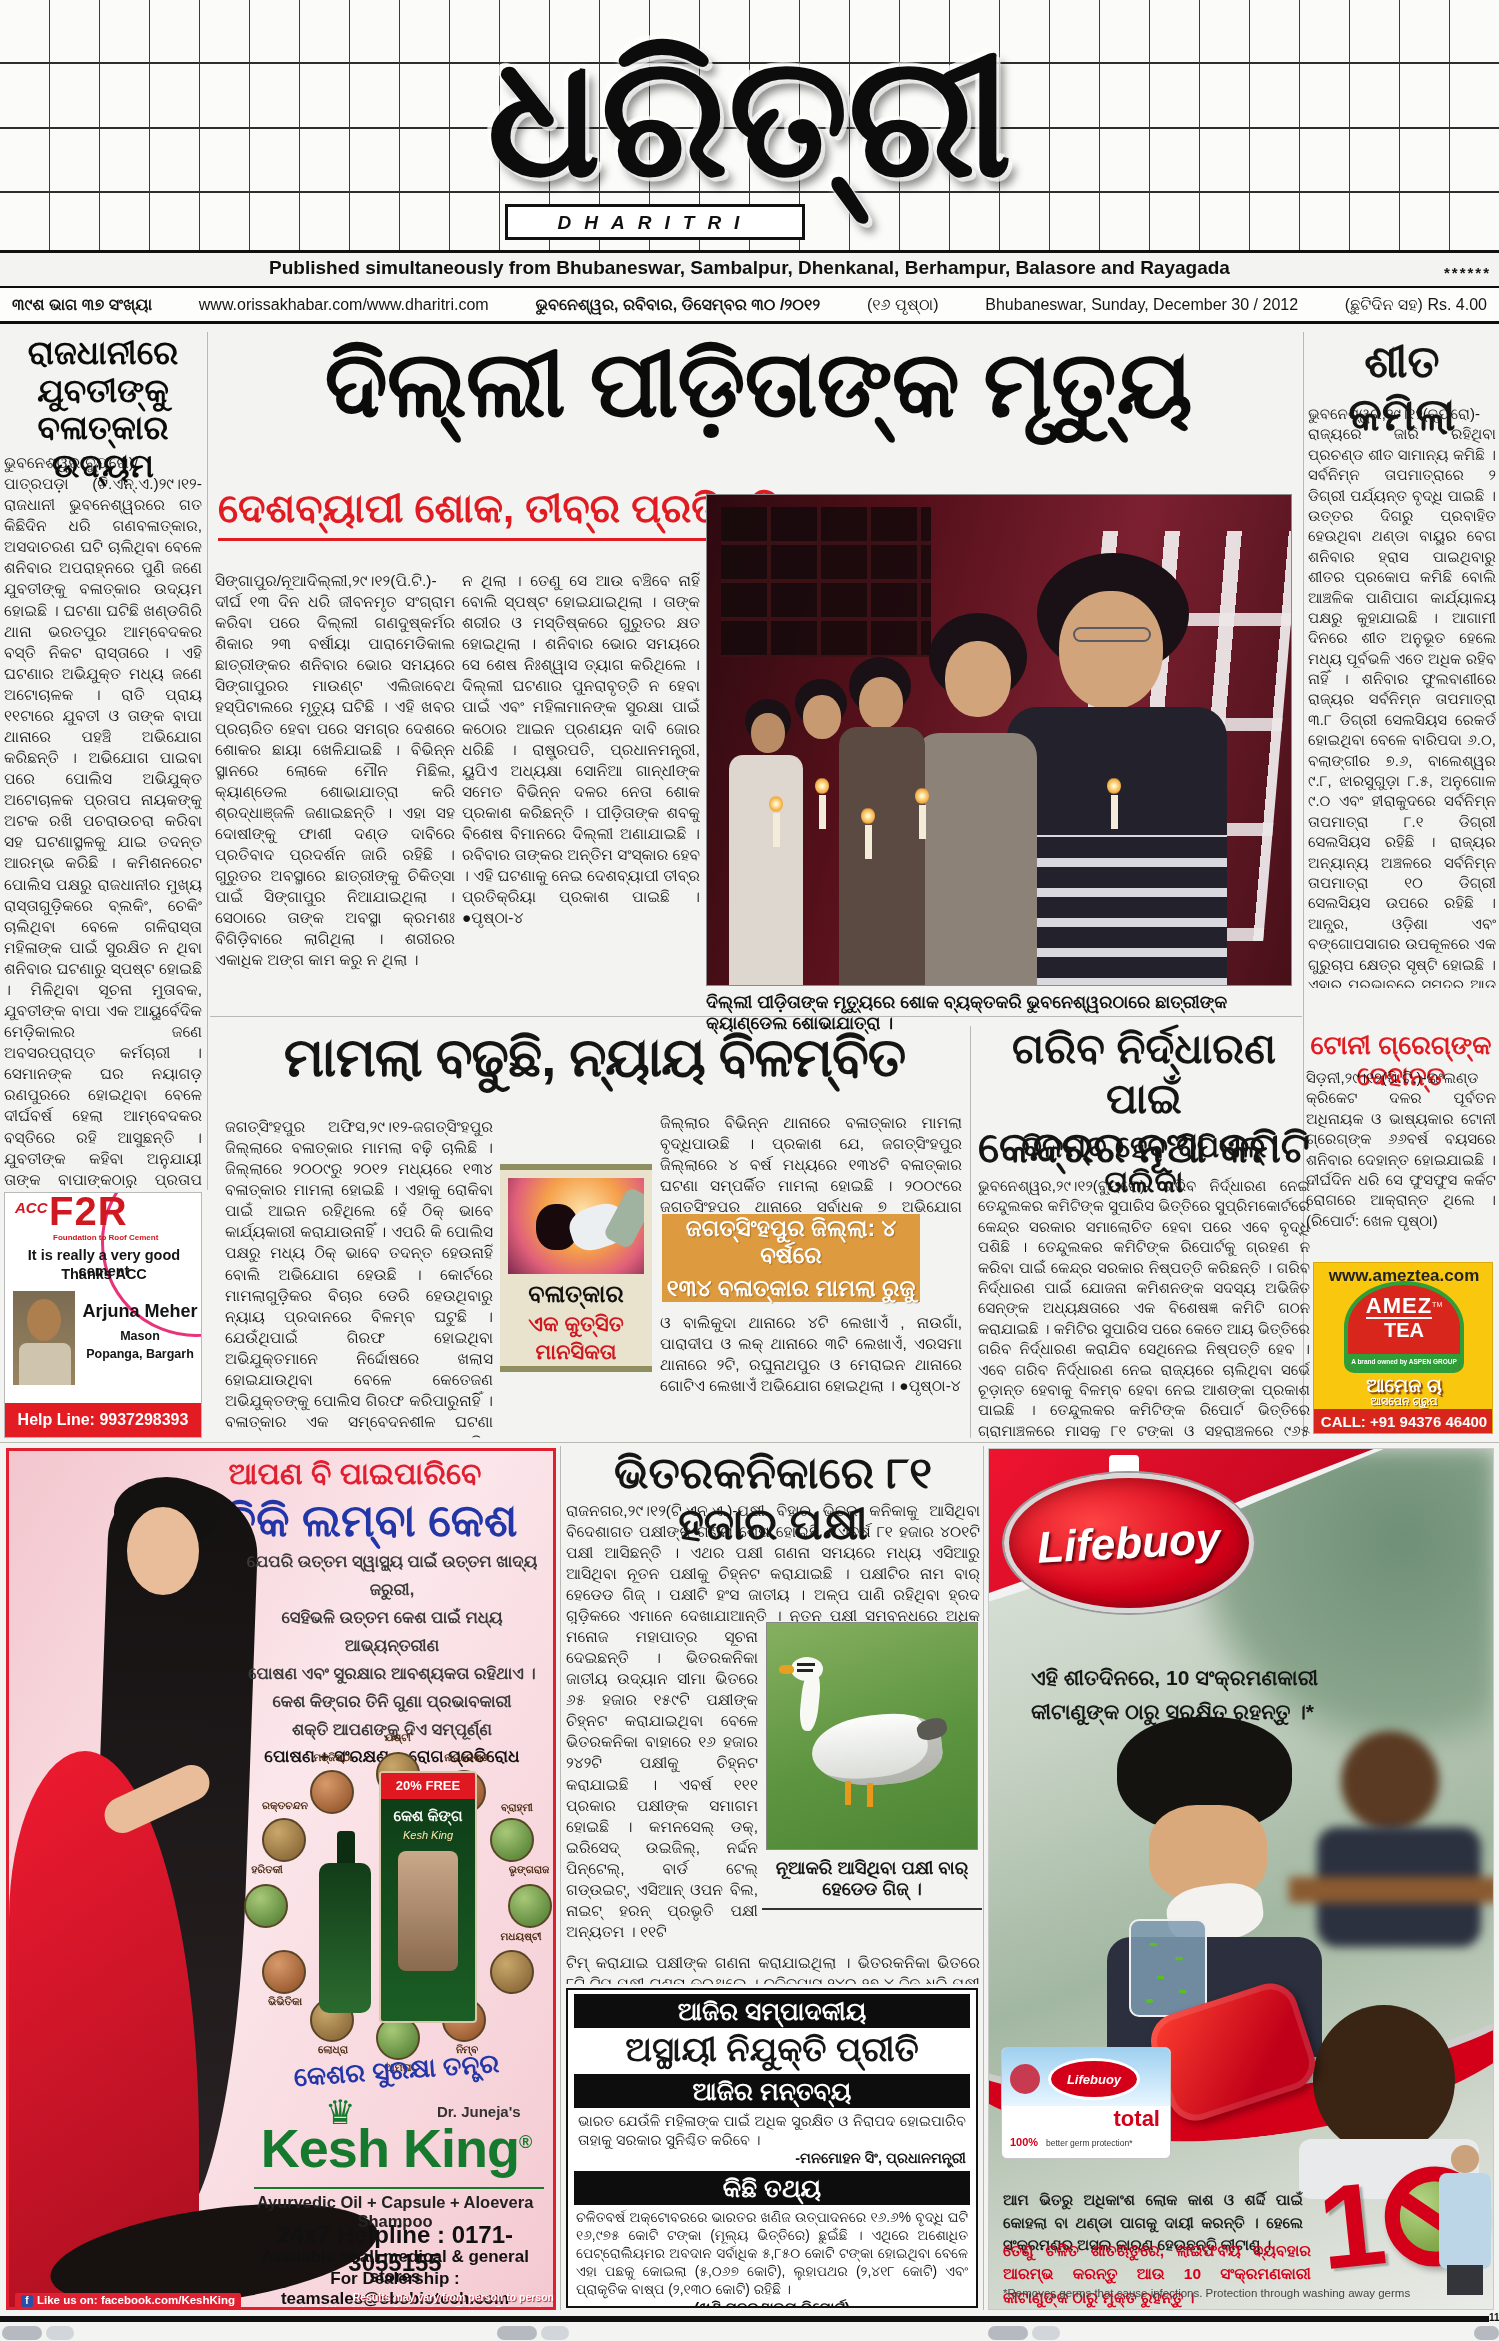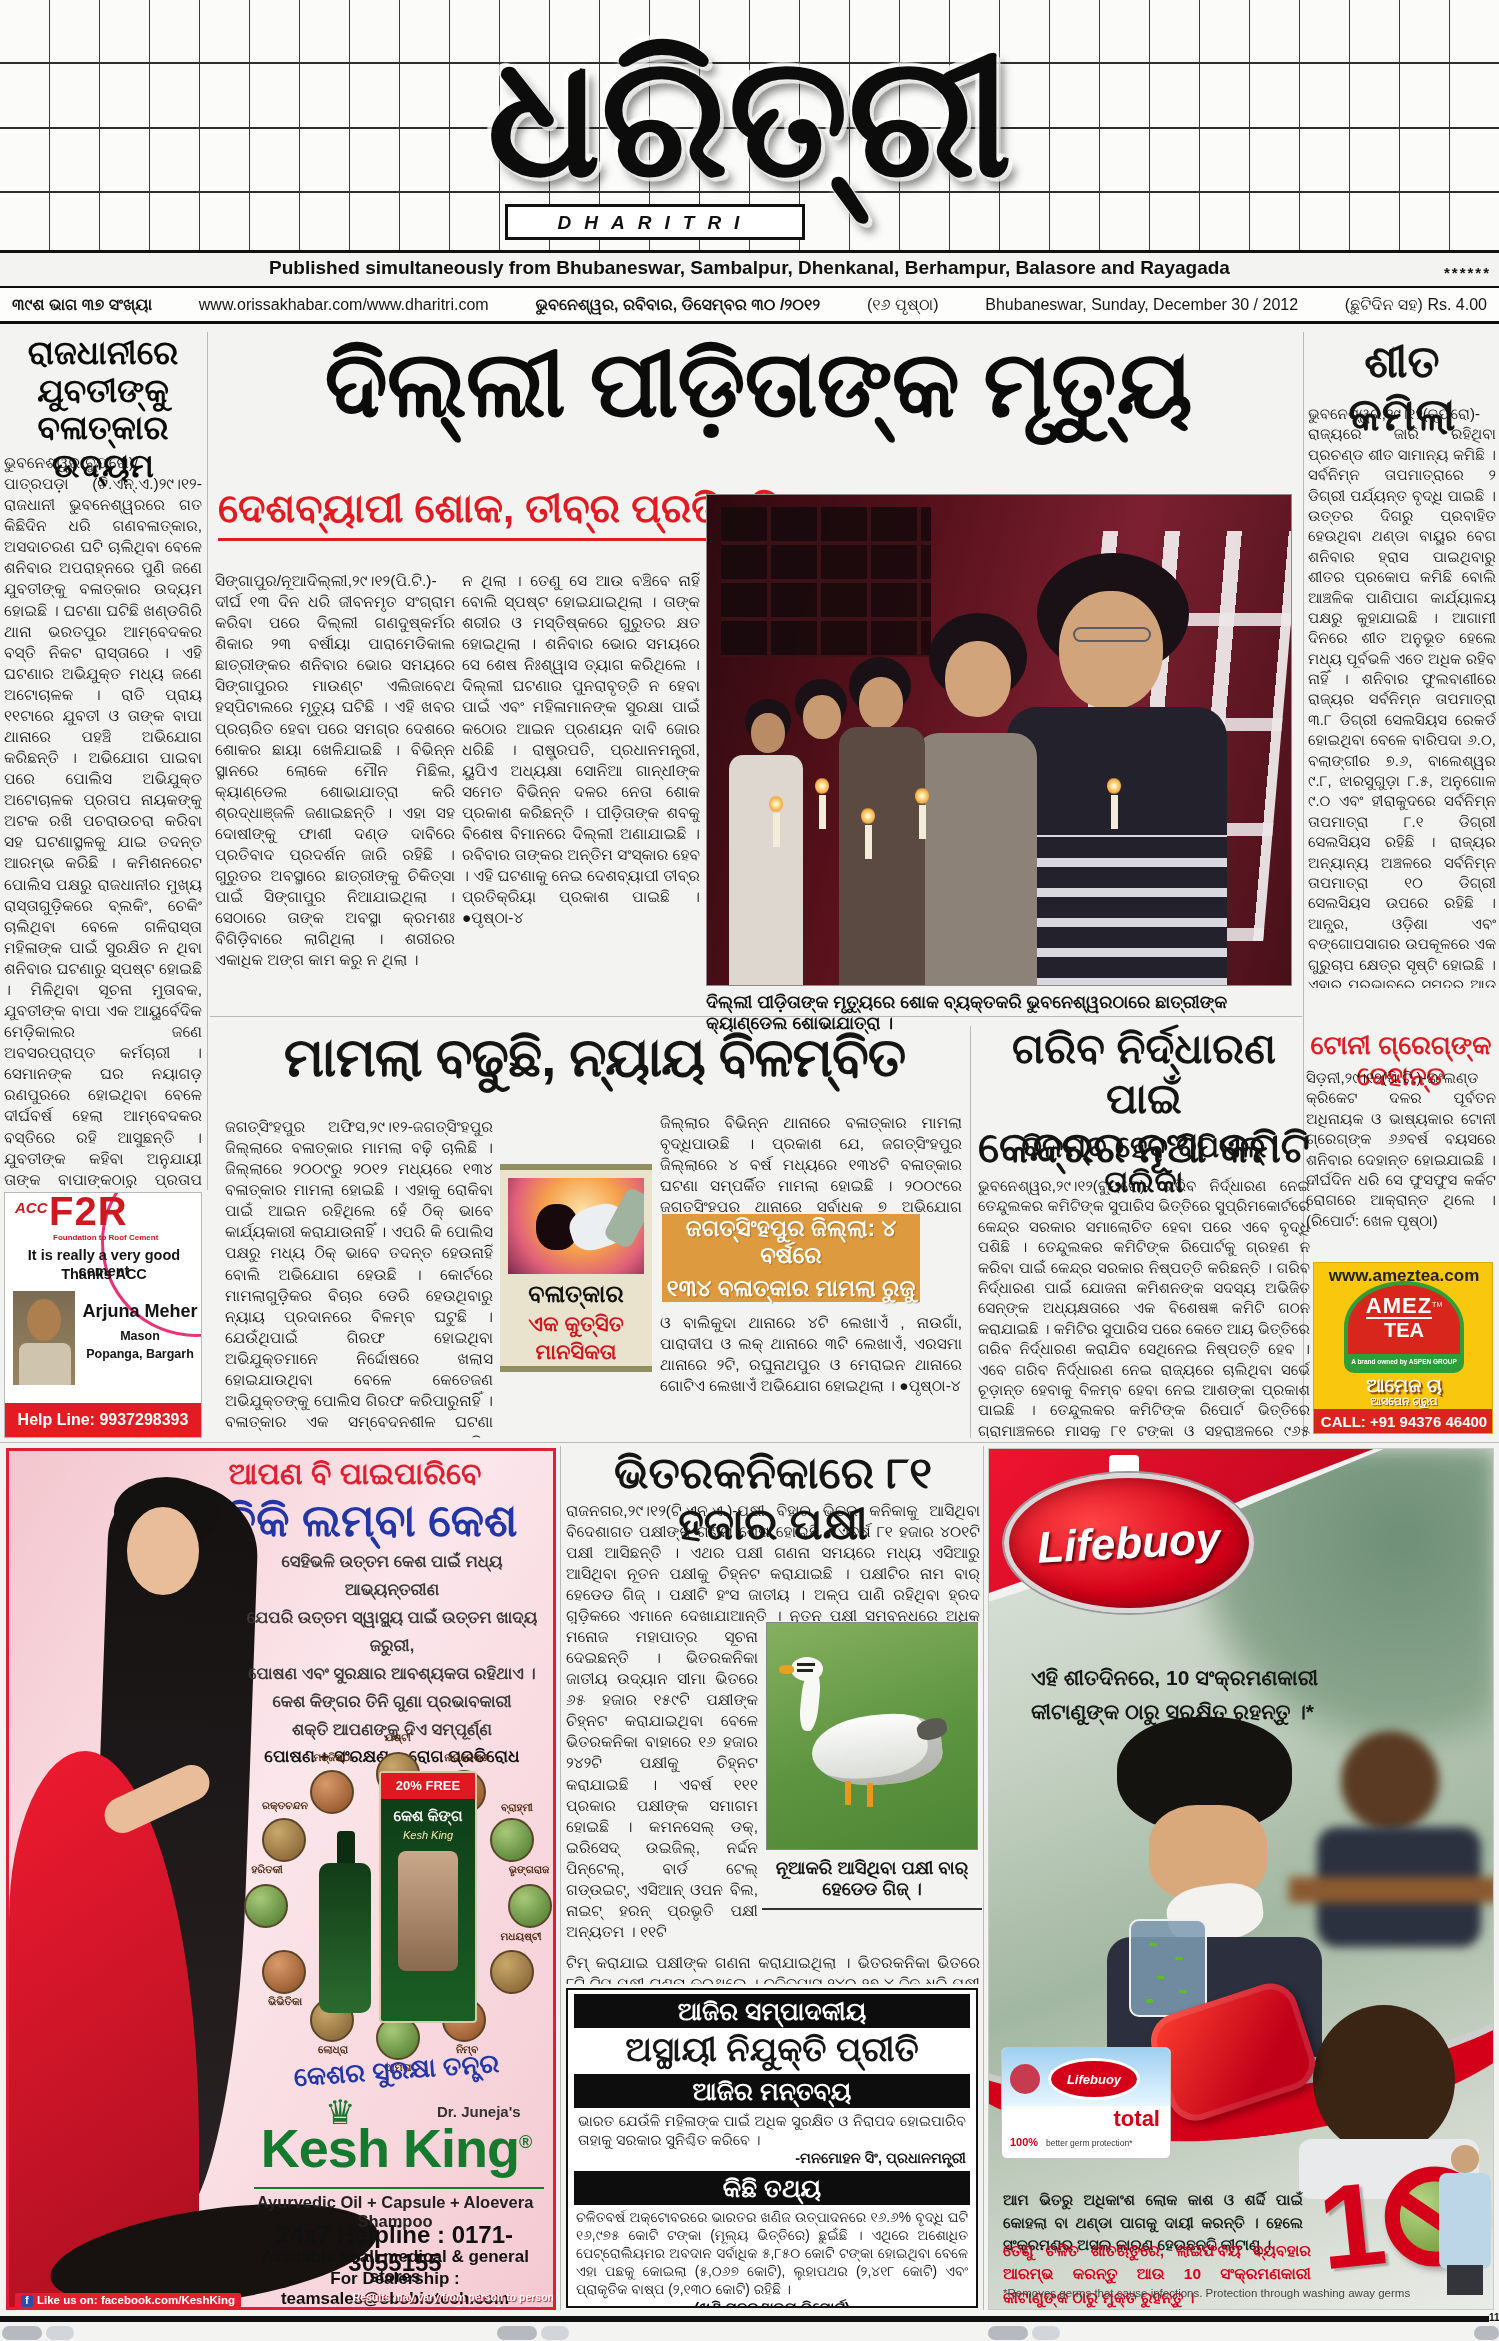--- a/index.html
+++ b/index.html
@@ -246,8 +246,8 @@
     <div class="abs" style="left:40px;top:758px;width:330px;height:92px;background:#17120f;border-radius:50%;transform:rotate(-8deg);"></div>
 
     <div class="abs" style="left:228px;top:96px;">
+      <div class="kk-line">ଯେପରି ଉତ୍ତମ ସ୍ୱାସ୍ଥ୍ୟ ପାଇଁ ଉତ୍ତମ ଖାଦ୍ୟ ଜରୁରୀ,</div>
       <div class="kk-line">ସେହିଭଳି ଉତ୍ତମ କେଶ ପାଇଁ ମଧ୍ୟ ଆଭ୍ୟନ୍ତରୀଣ</div>
-      <div class="kk-line">ଯେପରି ଉତ୍ତମ ସ୍ୱାସ୍ଥ୍ୟ ପାଇଁ ଉତ୍ତମ ଖାଦ୍ୟ ଜରୁରୀ,</div>
       <div class="kk-line">ପୋଷଣ ଏବଂ ସୁରକ୍ଷାର ଆବଶ୍ୟକତା ରହିଥାଏ ।</div>
       <div class="kk-line">କେଶ କିଙ୍ଗର ତିନି ଗୁଣା ପ୍ରଭାବକାରୀ</div>
       <div class="kk-line">ଶକ୍ତି ଆପଣଙ୍କୁ ଦିଏ ସମ୍ପୂର୍ଣ୍ଣ</div>

